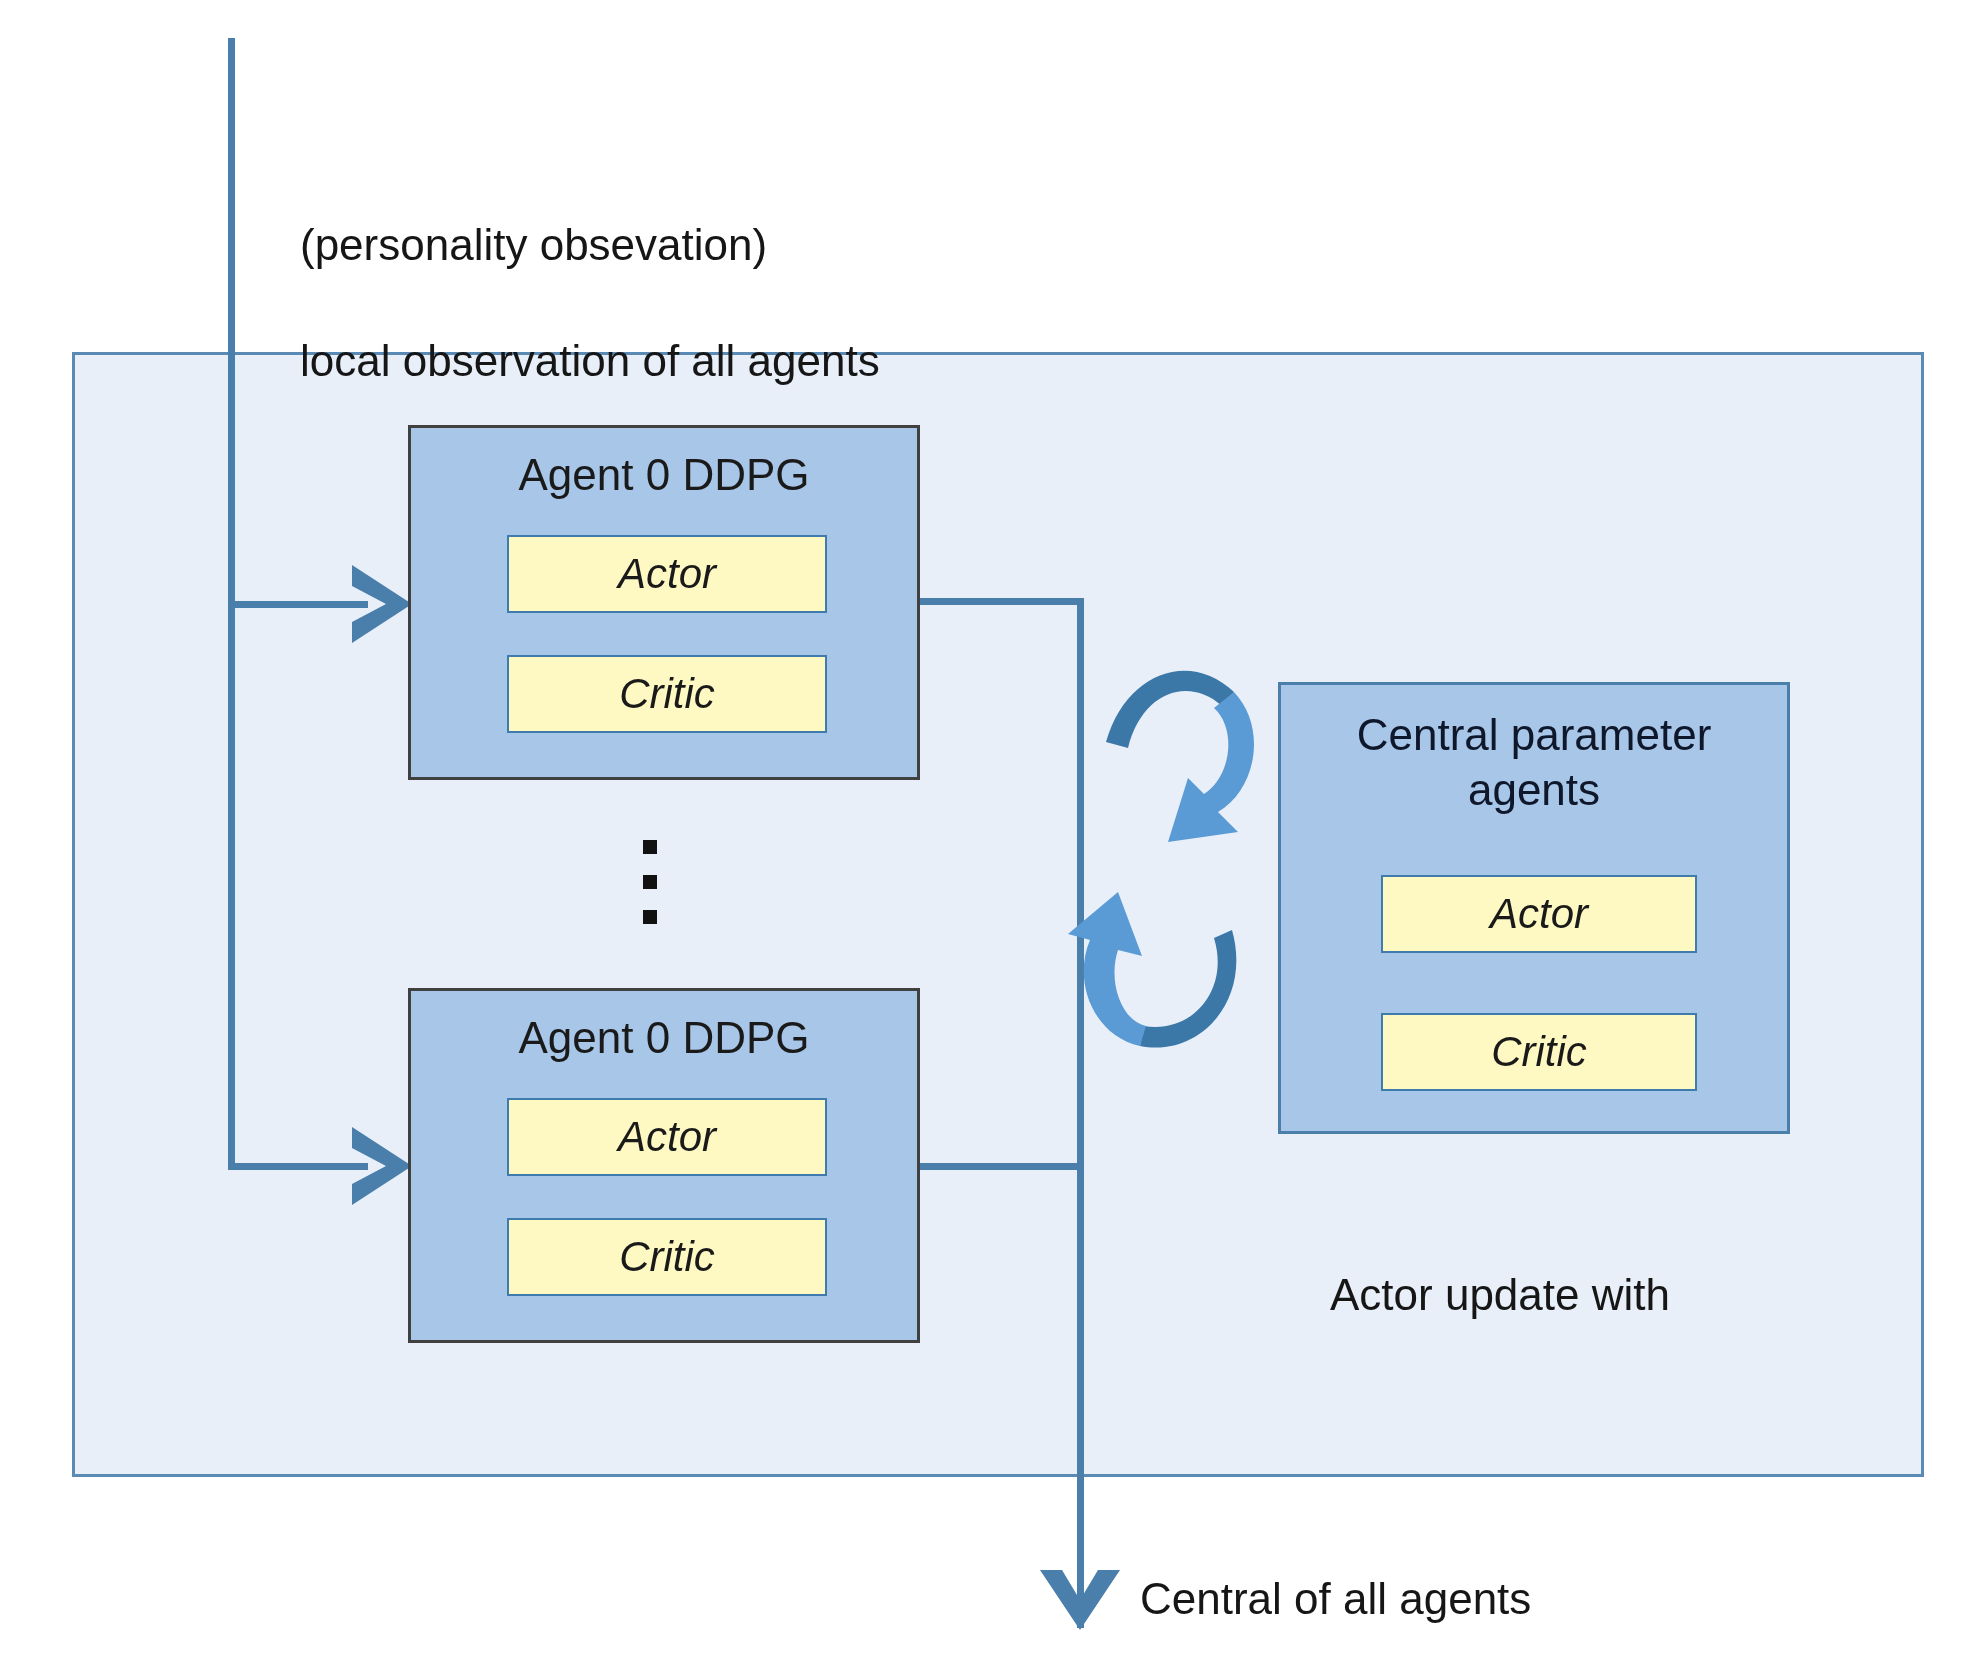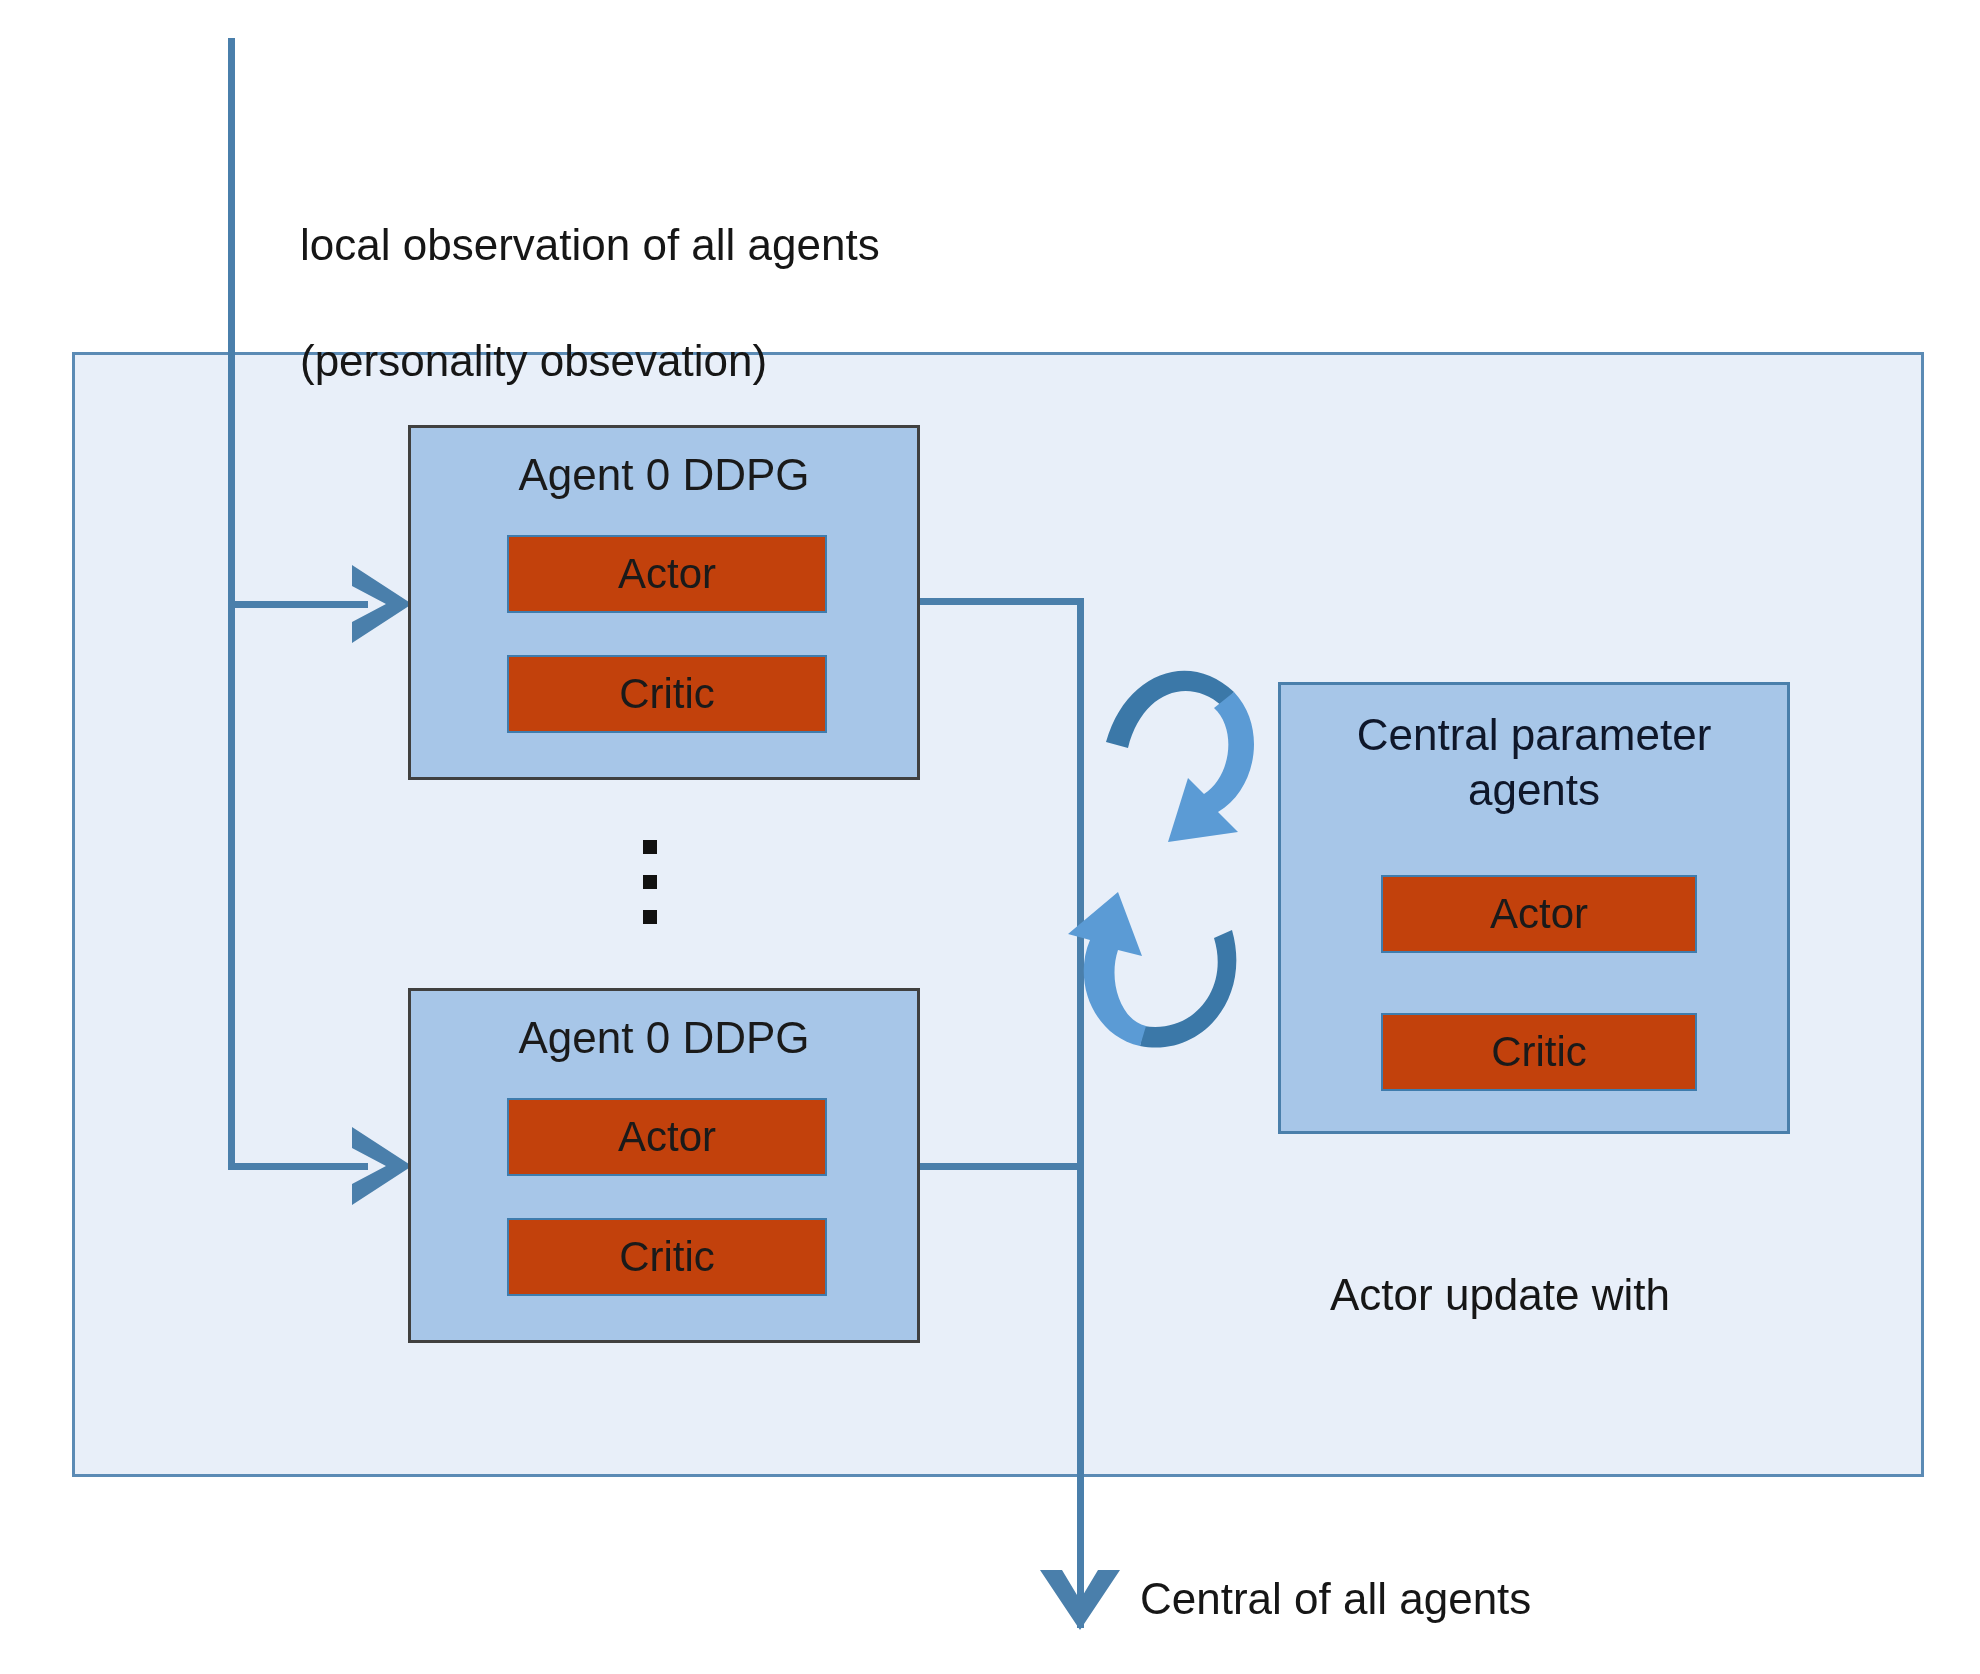--- a/index.html
+++ b/index.html
@@ -219,8 +219,8 @@
   </div>
 
   <div class="free-text" style="left:300px; top:158px; width:760px;">
+    <div>(personality obsevation)</div>
     <div>local observation of all agents</div>
-    <div>(personality obsevation)</div>
   </div>
 
   <div class="free-text" style="left:1330px; top:1208px; width:520px;">

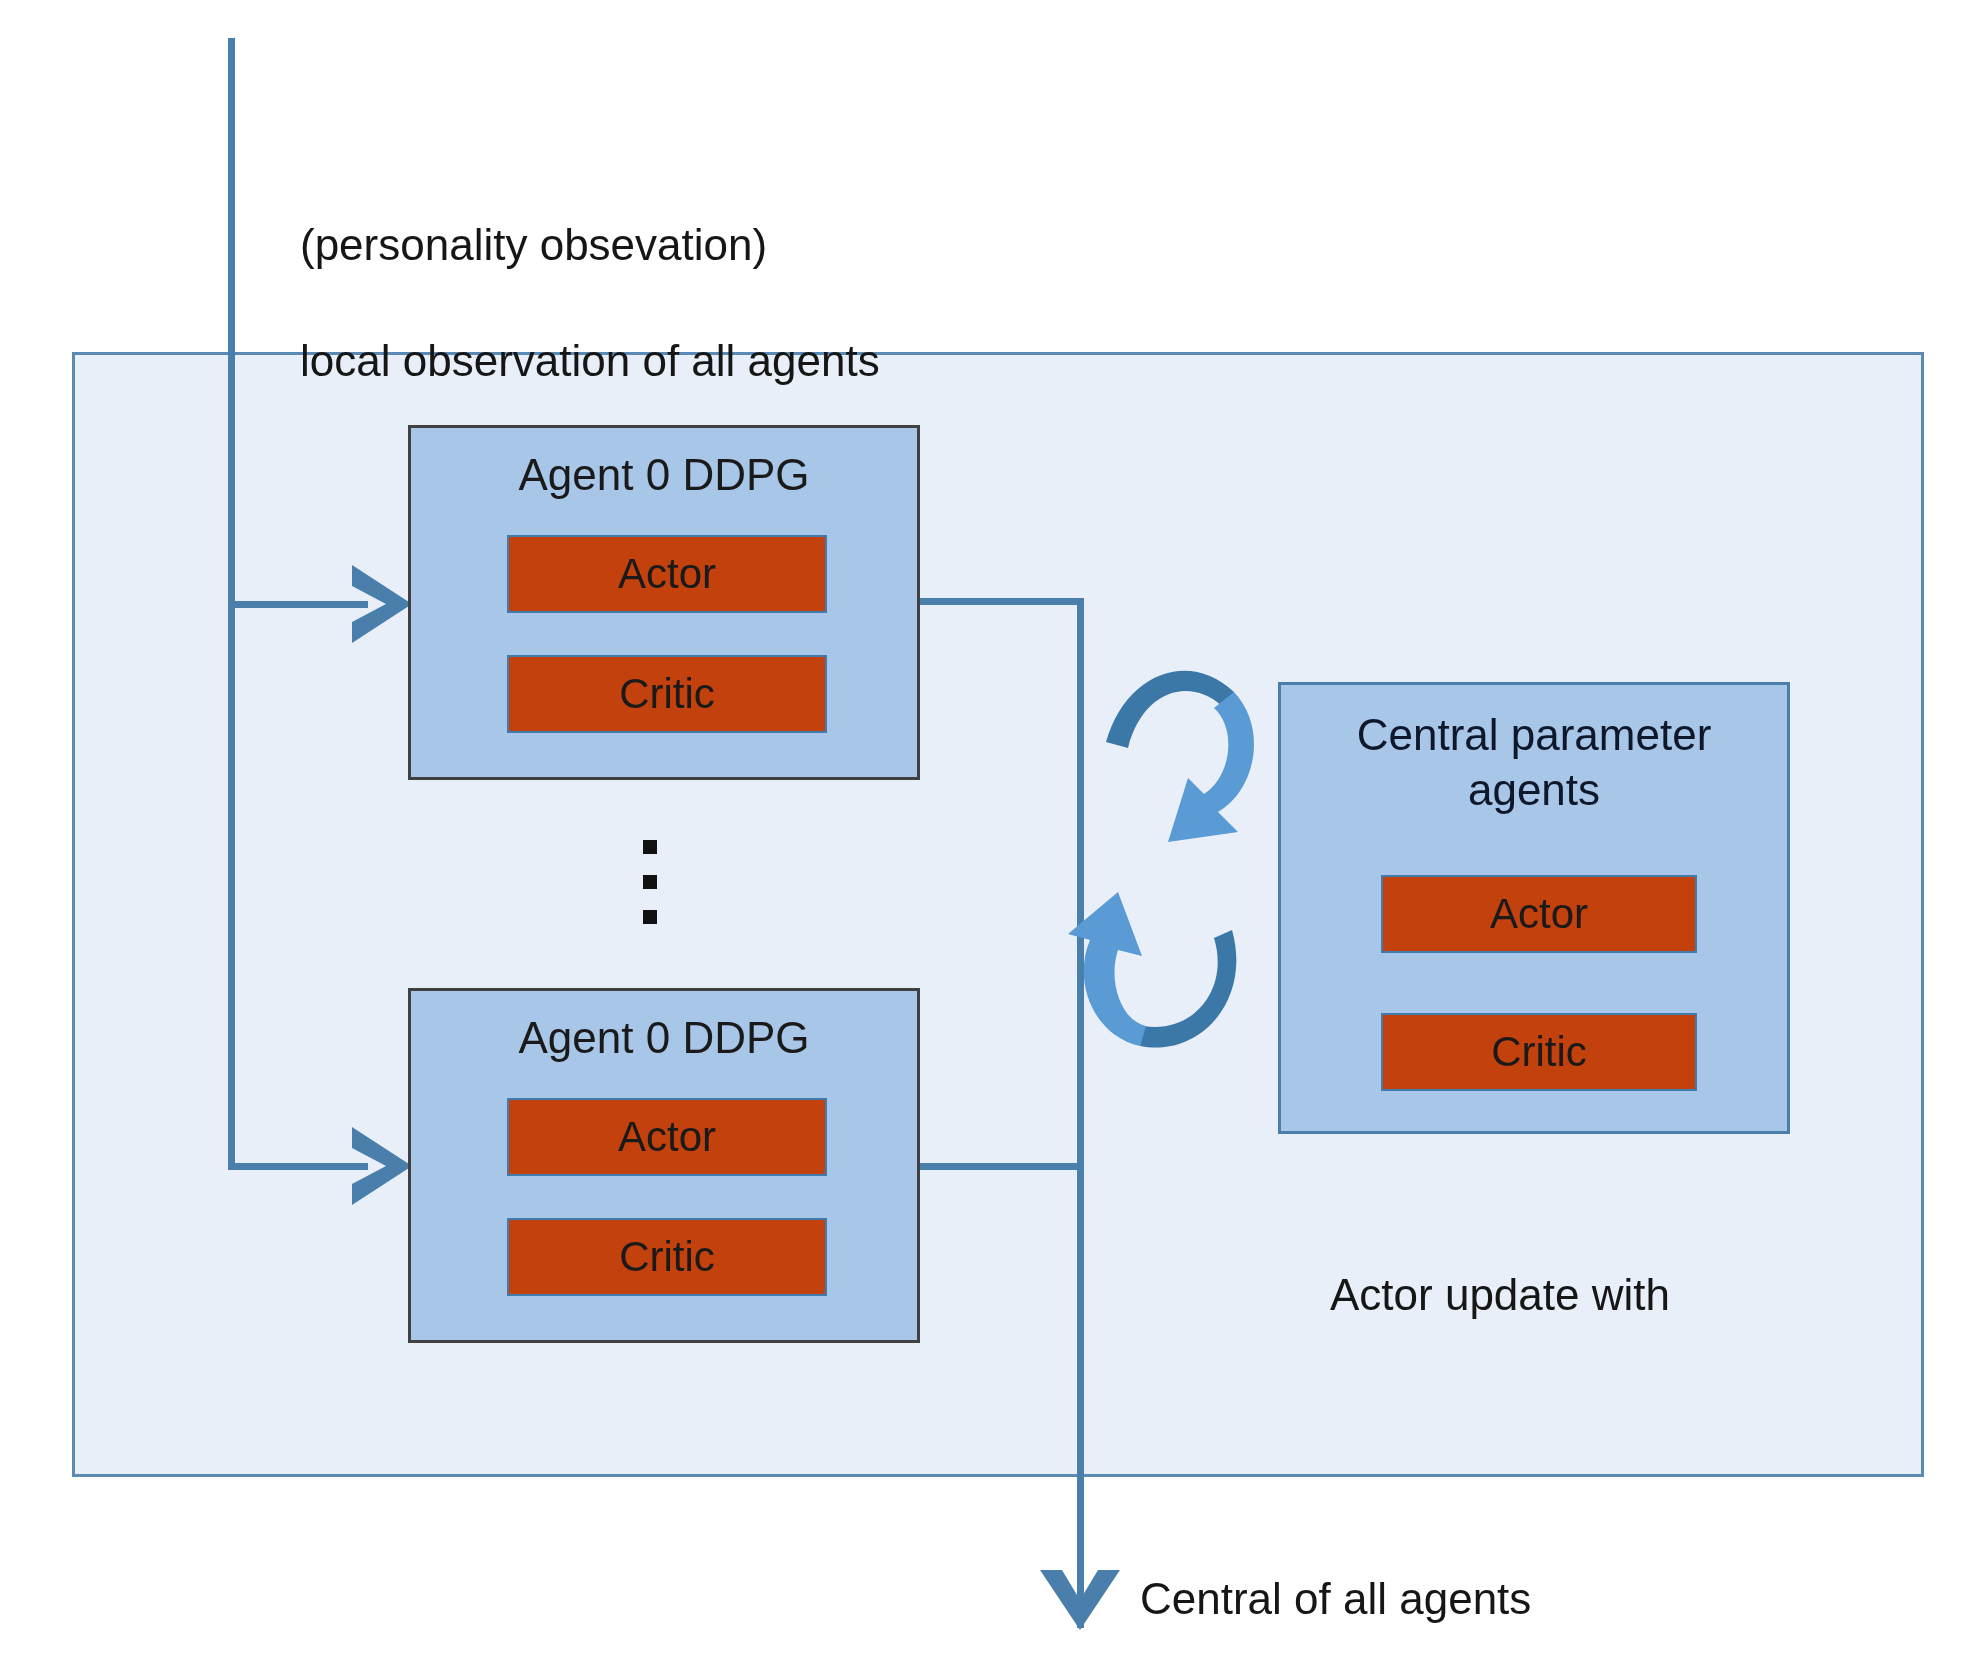--- a/index.html
+++ b/index.html
@@ -48,7 +48,7 @@
   }
   .sub-box {
     position: absolute;
-    background: #c2410c;
+    background: #fef9c3;
     border: 2px solid #3f7cad;
     box-sizing: border-box;
     display: flex;
@@ -56,6 +56,7 @@
     justify-content: center;
     font-size: 42px;
     color: #1a1a1a;
+    font-style: italic;
   }
 
   

